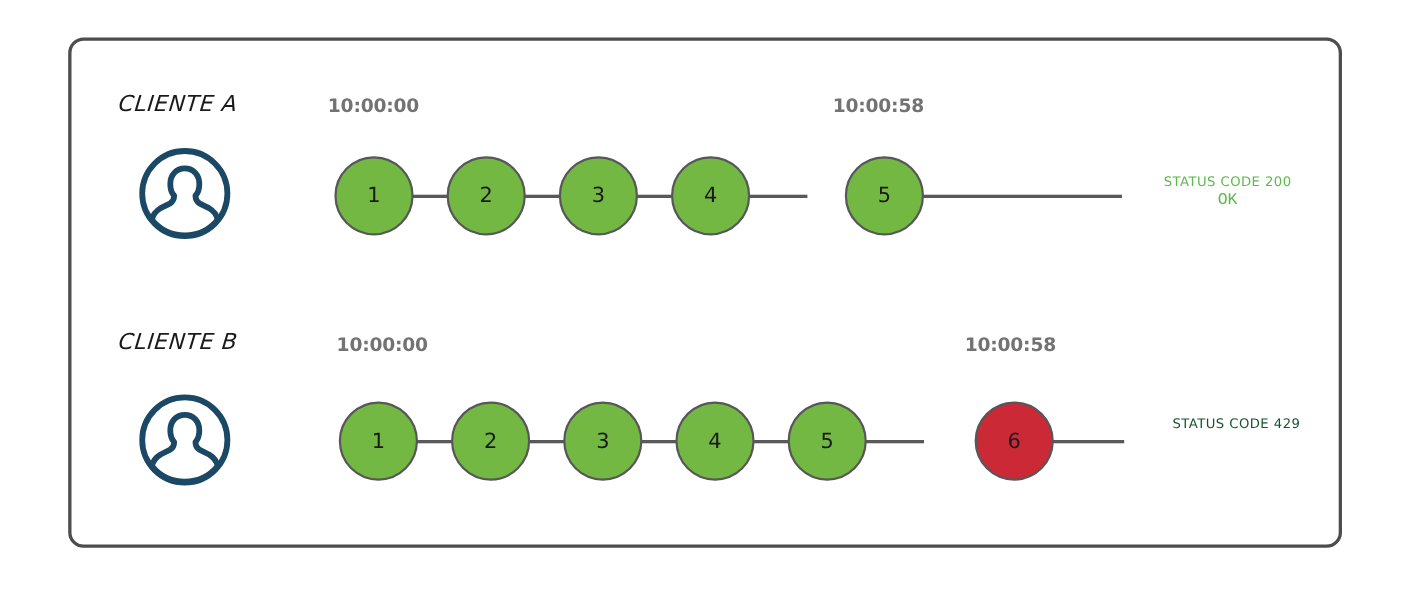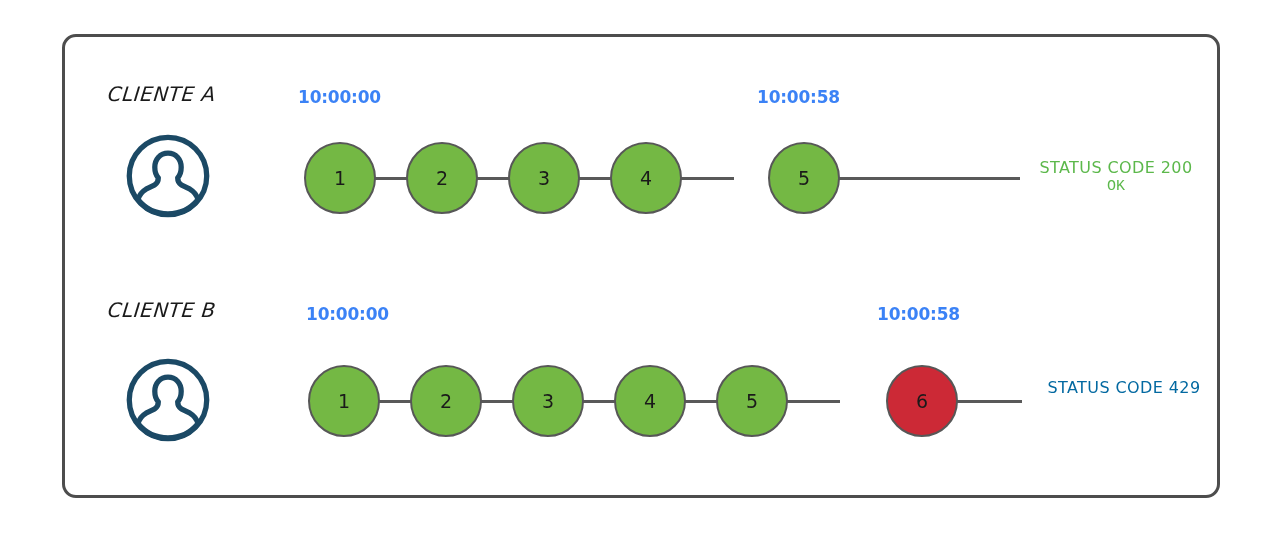--- a/index.html
+++ b/index.html
@@ -67,7 +67,7 @@
     font-family: "DejaVu Sans", sans-serif;
     font-size: 17px;
     font-weight: bold;
-    color: #3b82f6;
+    color: #737373;
     white-space: nowrap;
     letter-spacing: -0.2px;
   }

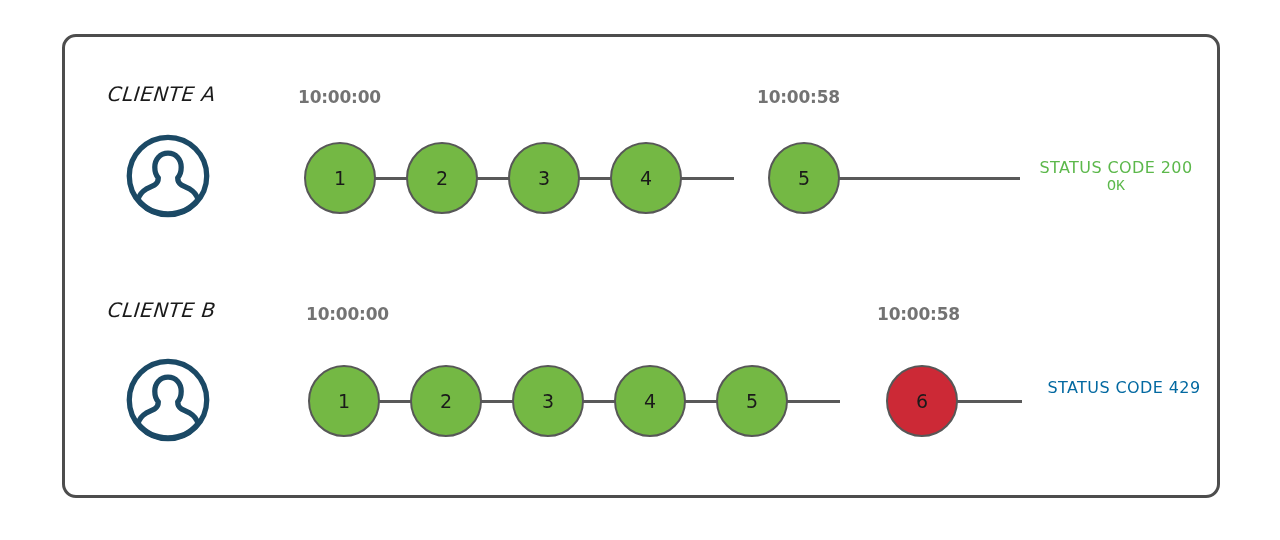--- a/index.html
+++ b/index.html
@@ -107,7 +107,7 @@
   }
   .status .l1 {
     display: block;
-    font-size: 16px;
+    font-size: 12px;
     letter-spacing: 0.4px;
   }
   .status .l2 {

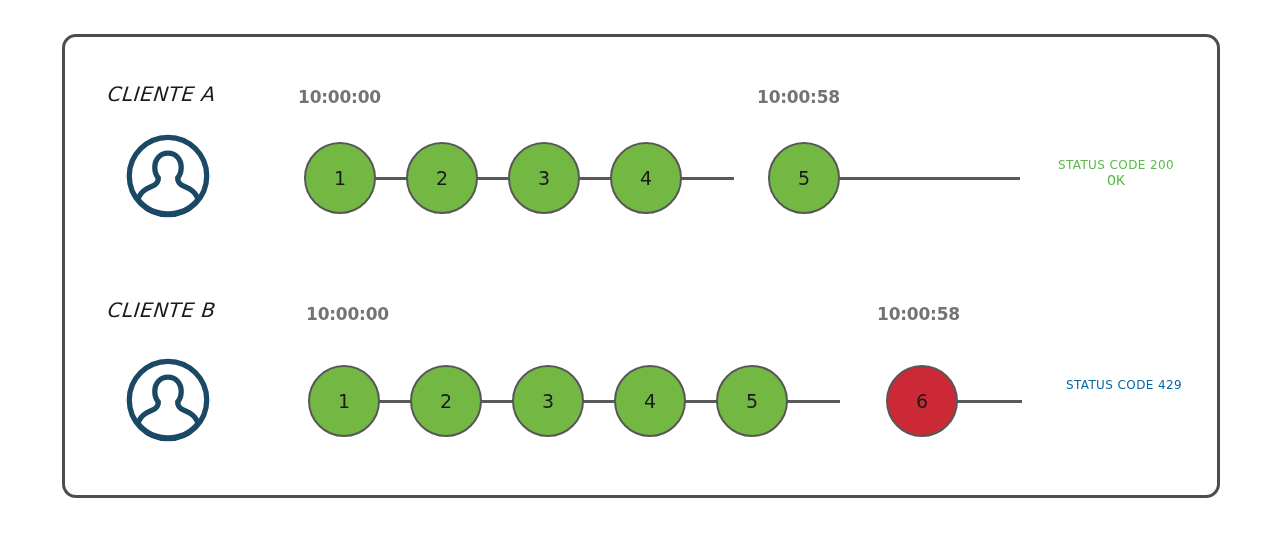--- a/index.html
+++ b/index.html
@@ -116,7 +116,7 @@
     font-family: Liberation Mono, monospace;
   }
   .status.ok  { color: #5cb84b; }
-  .status.err { color: #0369a1; }
+  .status.err { color: #14532d; }
   .status.err .l2 { font-size: 14px; }
 </style>
 </head>

